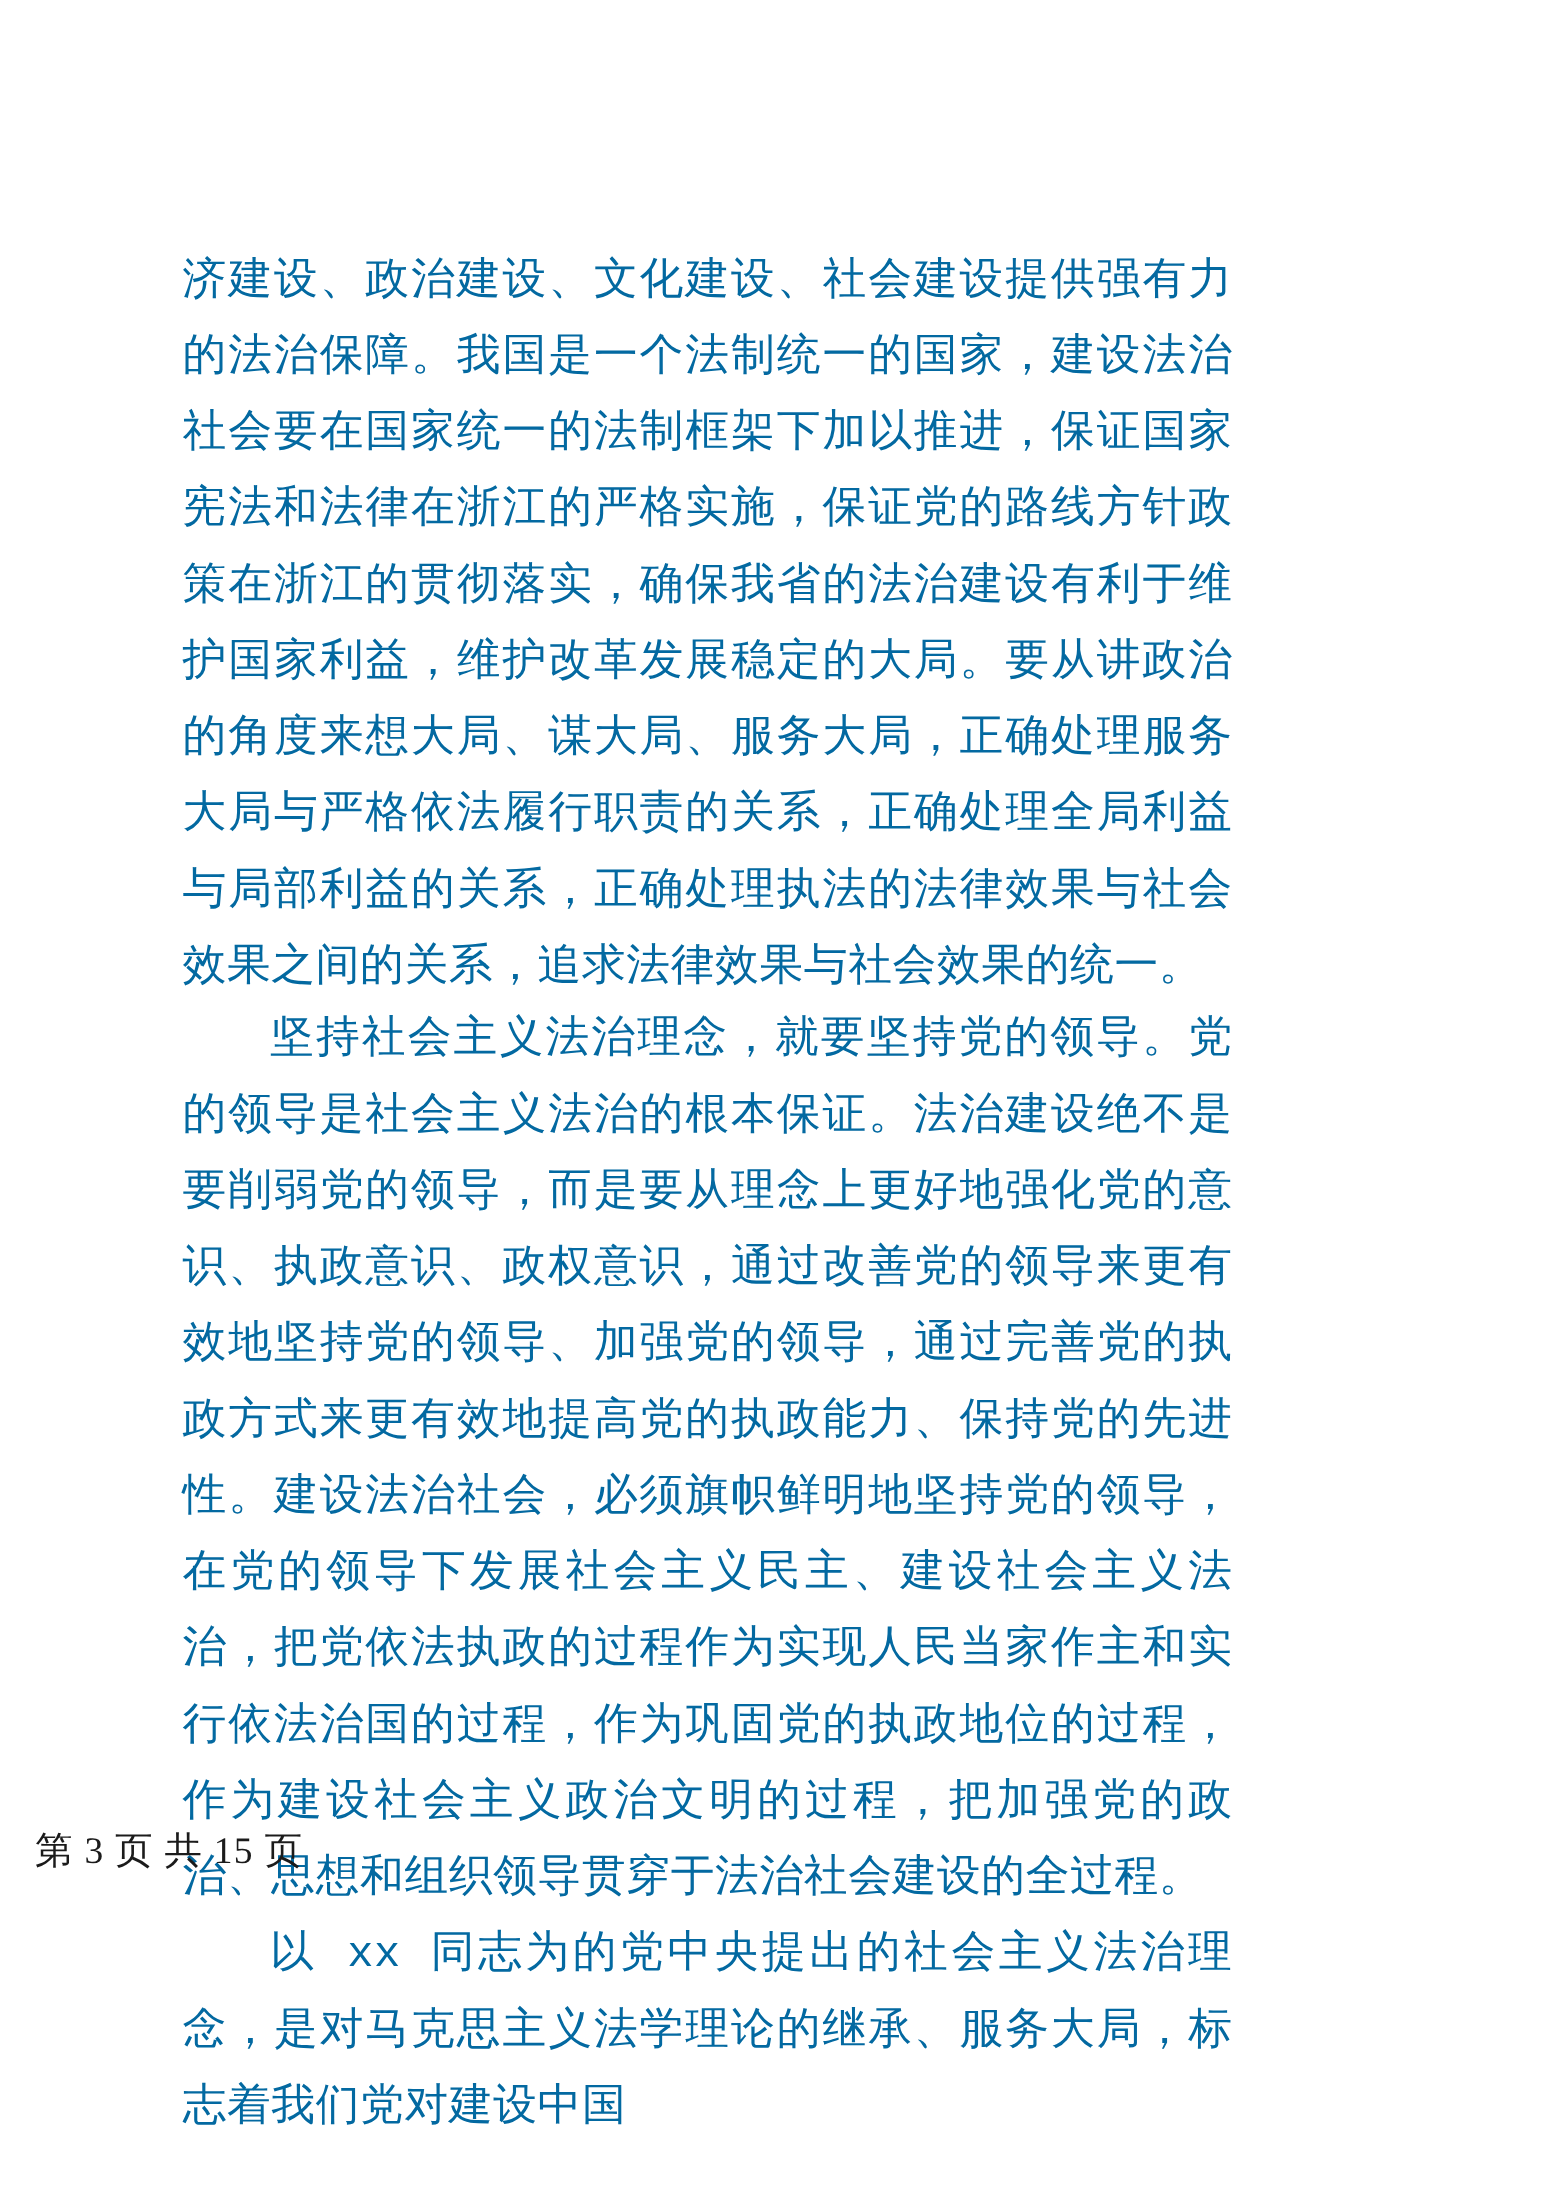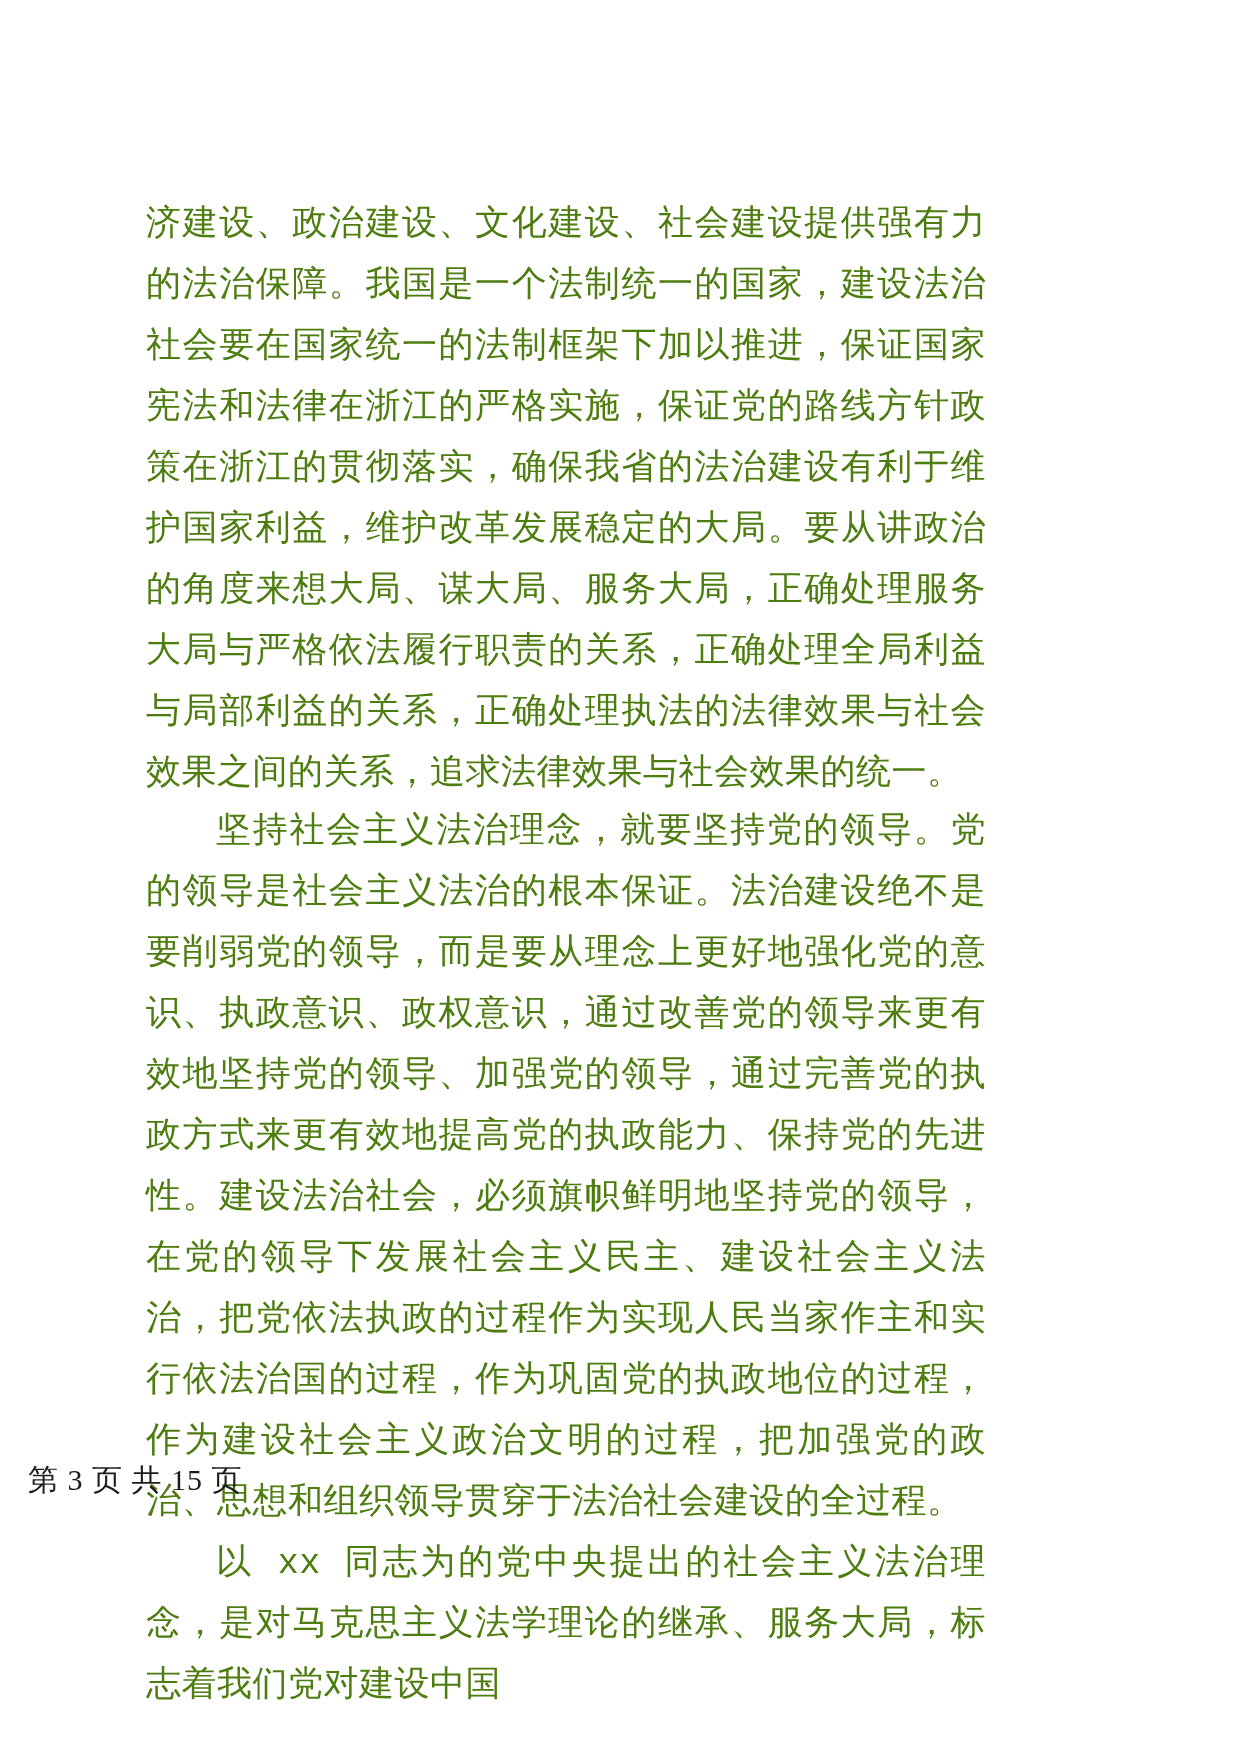--- a/index.html
+++ b/index.html
@@ -26,7 +26,7 @@
     margin: 0;
     font-size: 35px;
     line-height: 61px;
-    color: #4d7c0f;
+    color: #0369a1;
     text-align: justify;
     text-justify: inter-ideograph;
     letter-spacing: 0.5px;

